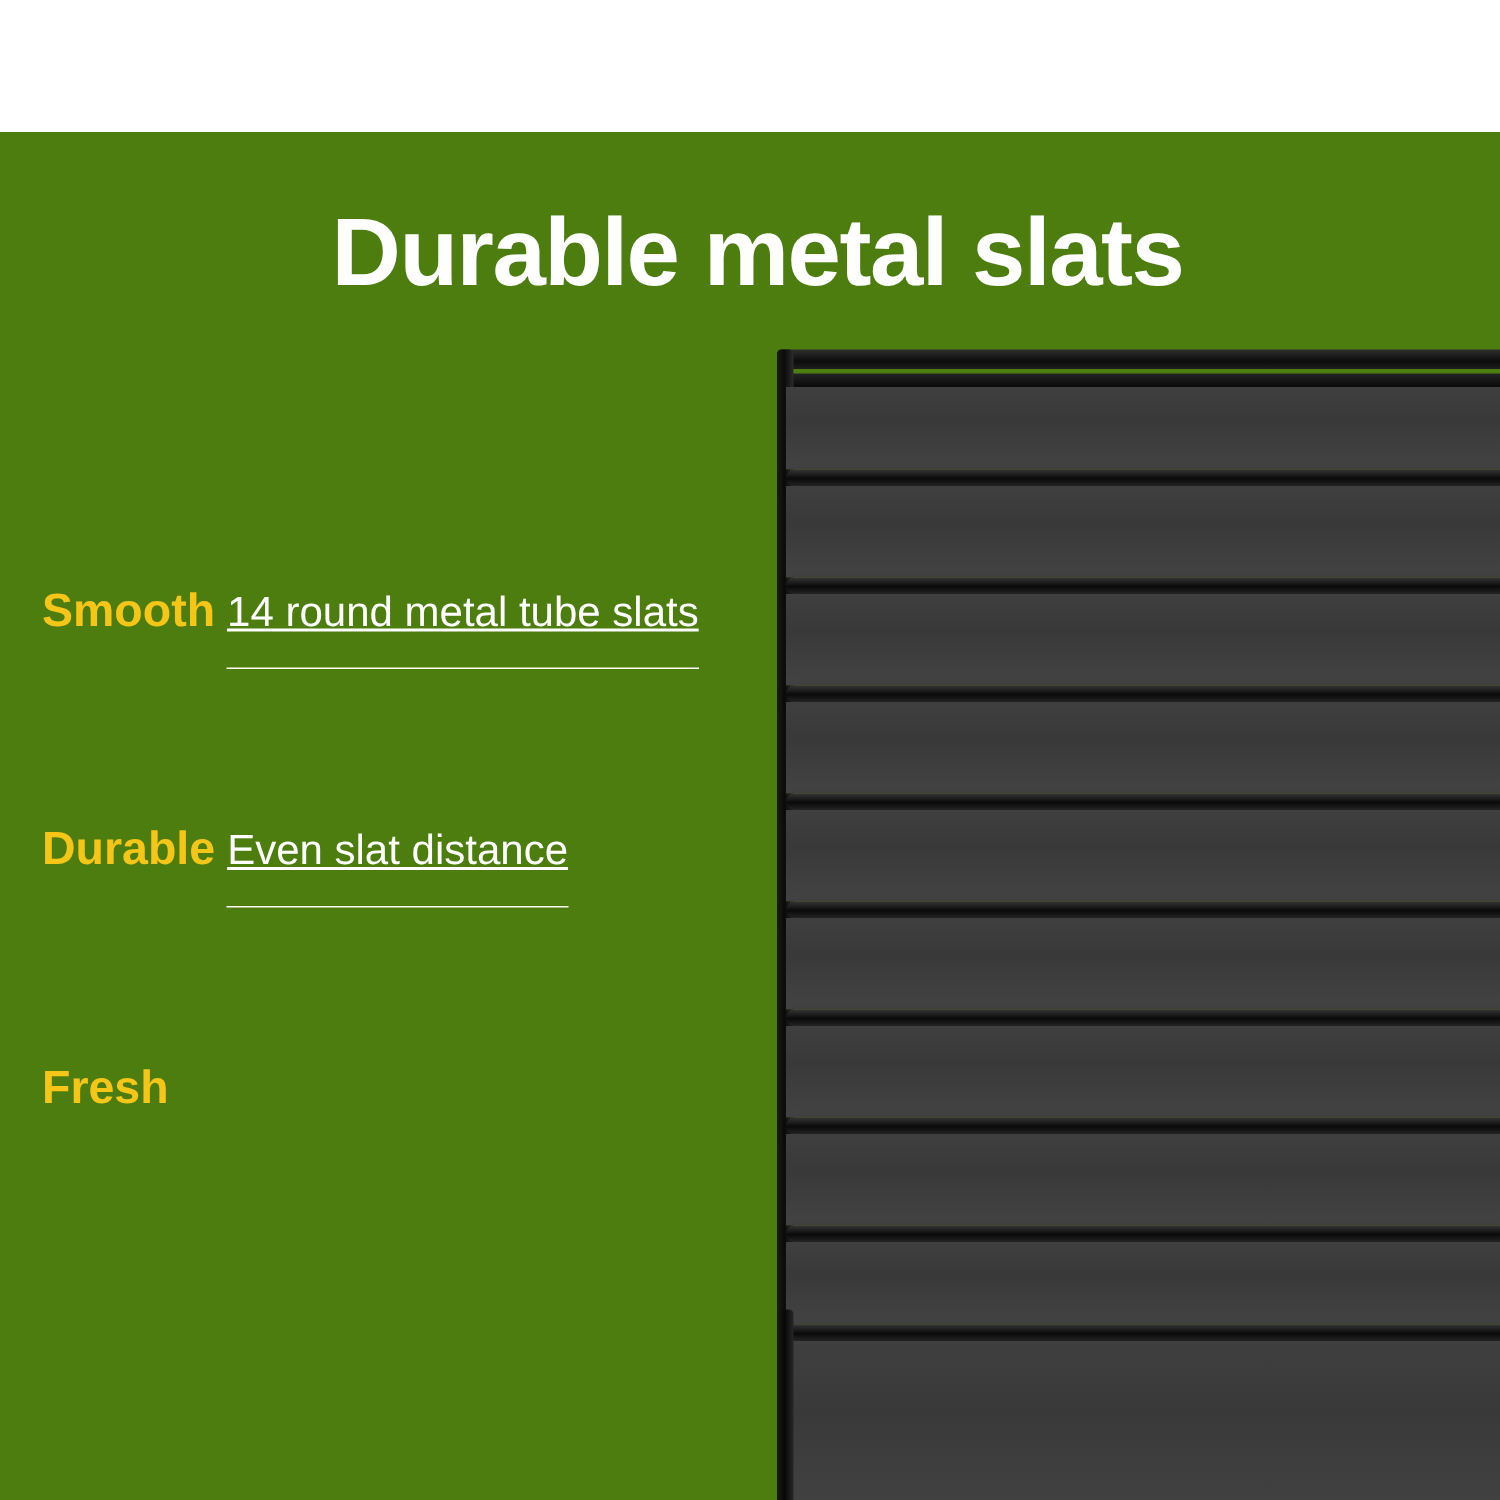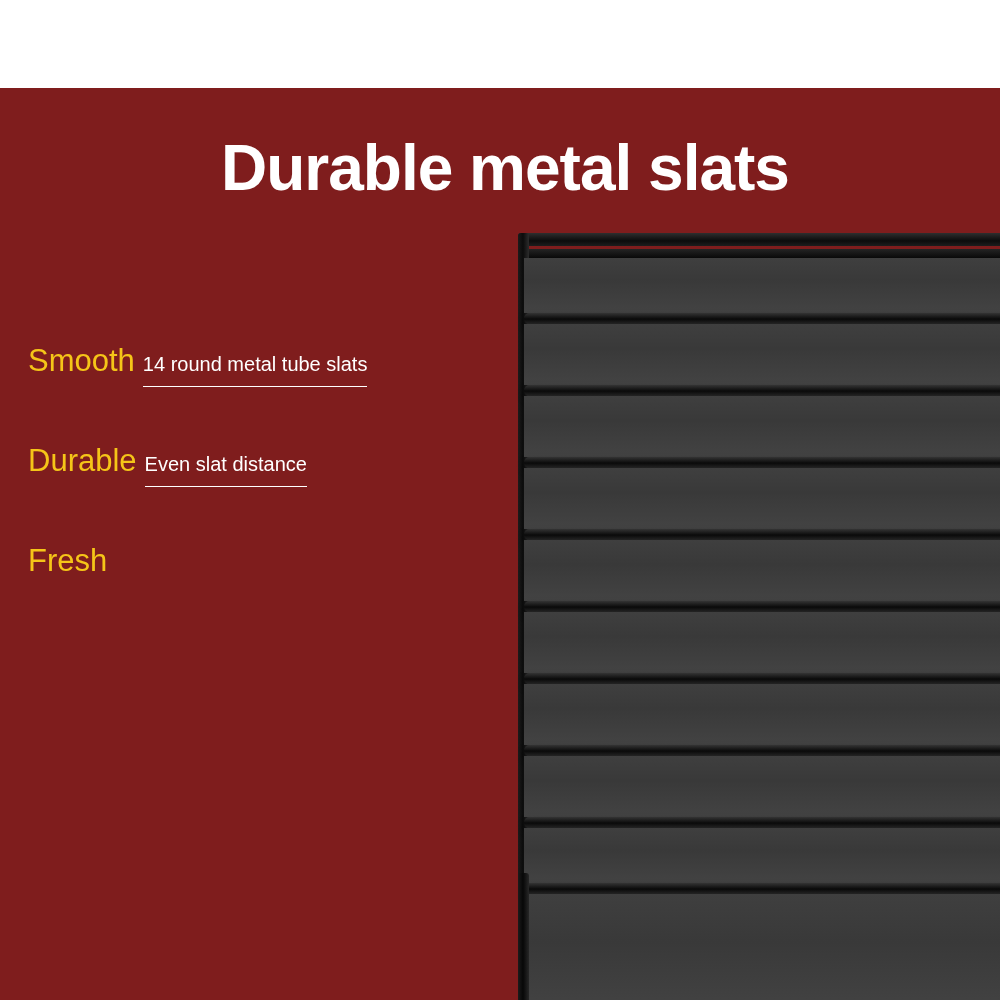--- a/index.html
+++ b/index.html
@@ -24,7 +24,7 @@
     top: 88px;
     width: 1000px;
     height: 912px;
-    background: #7f1d1d;
+    background: #4d7c0f;
     overflow: hidden;
   }
   .panel-title {

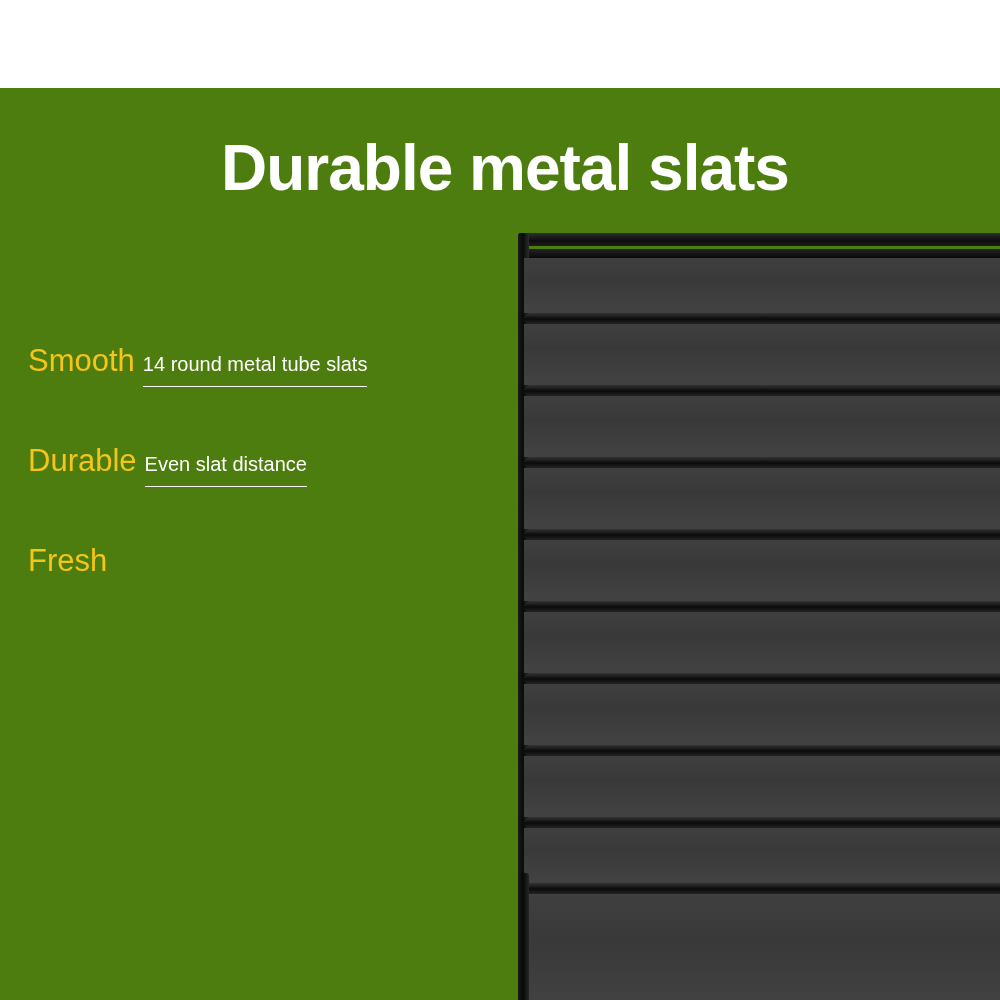--- a/index.html
+++ b/index.html
@@ -57,8 +57,9 @@
   .feature-key {
     color: #f5c518;
     font-size: 31px;
-    font-weight: normal;
+    font-weight: bold;
     margin-right: 8px;
+    margin-top: 46px;
   }
   .feature-val {
     color: #ffffff;

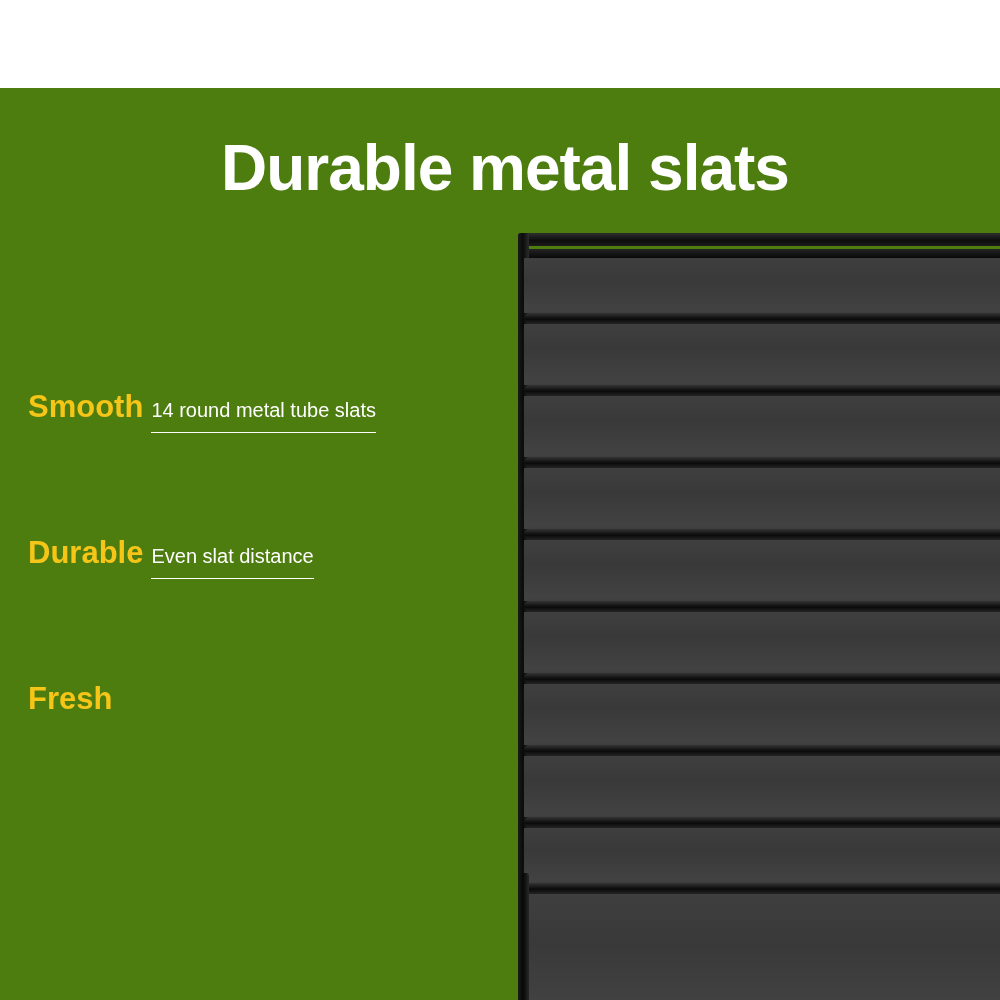--- a/index.html
+++ b/index.html
@@ -63,9 +63,10 @@
   }
   .feature-val {
     color: #ffffff;
-    font-size: 20px;
+    font-size: 28px;
     border-bottom: 1.6px solid #ffffff;
-    padding-bottom: 10px;
+    padding-bottom: 21px;
+    text-decoration: underline;
   }
 
   

